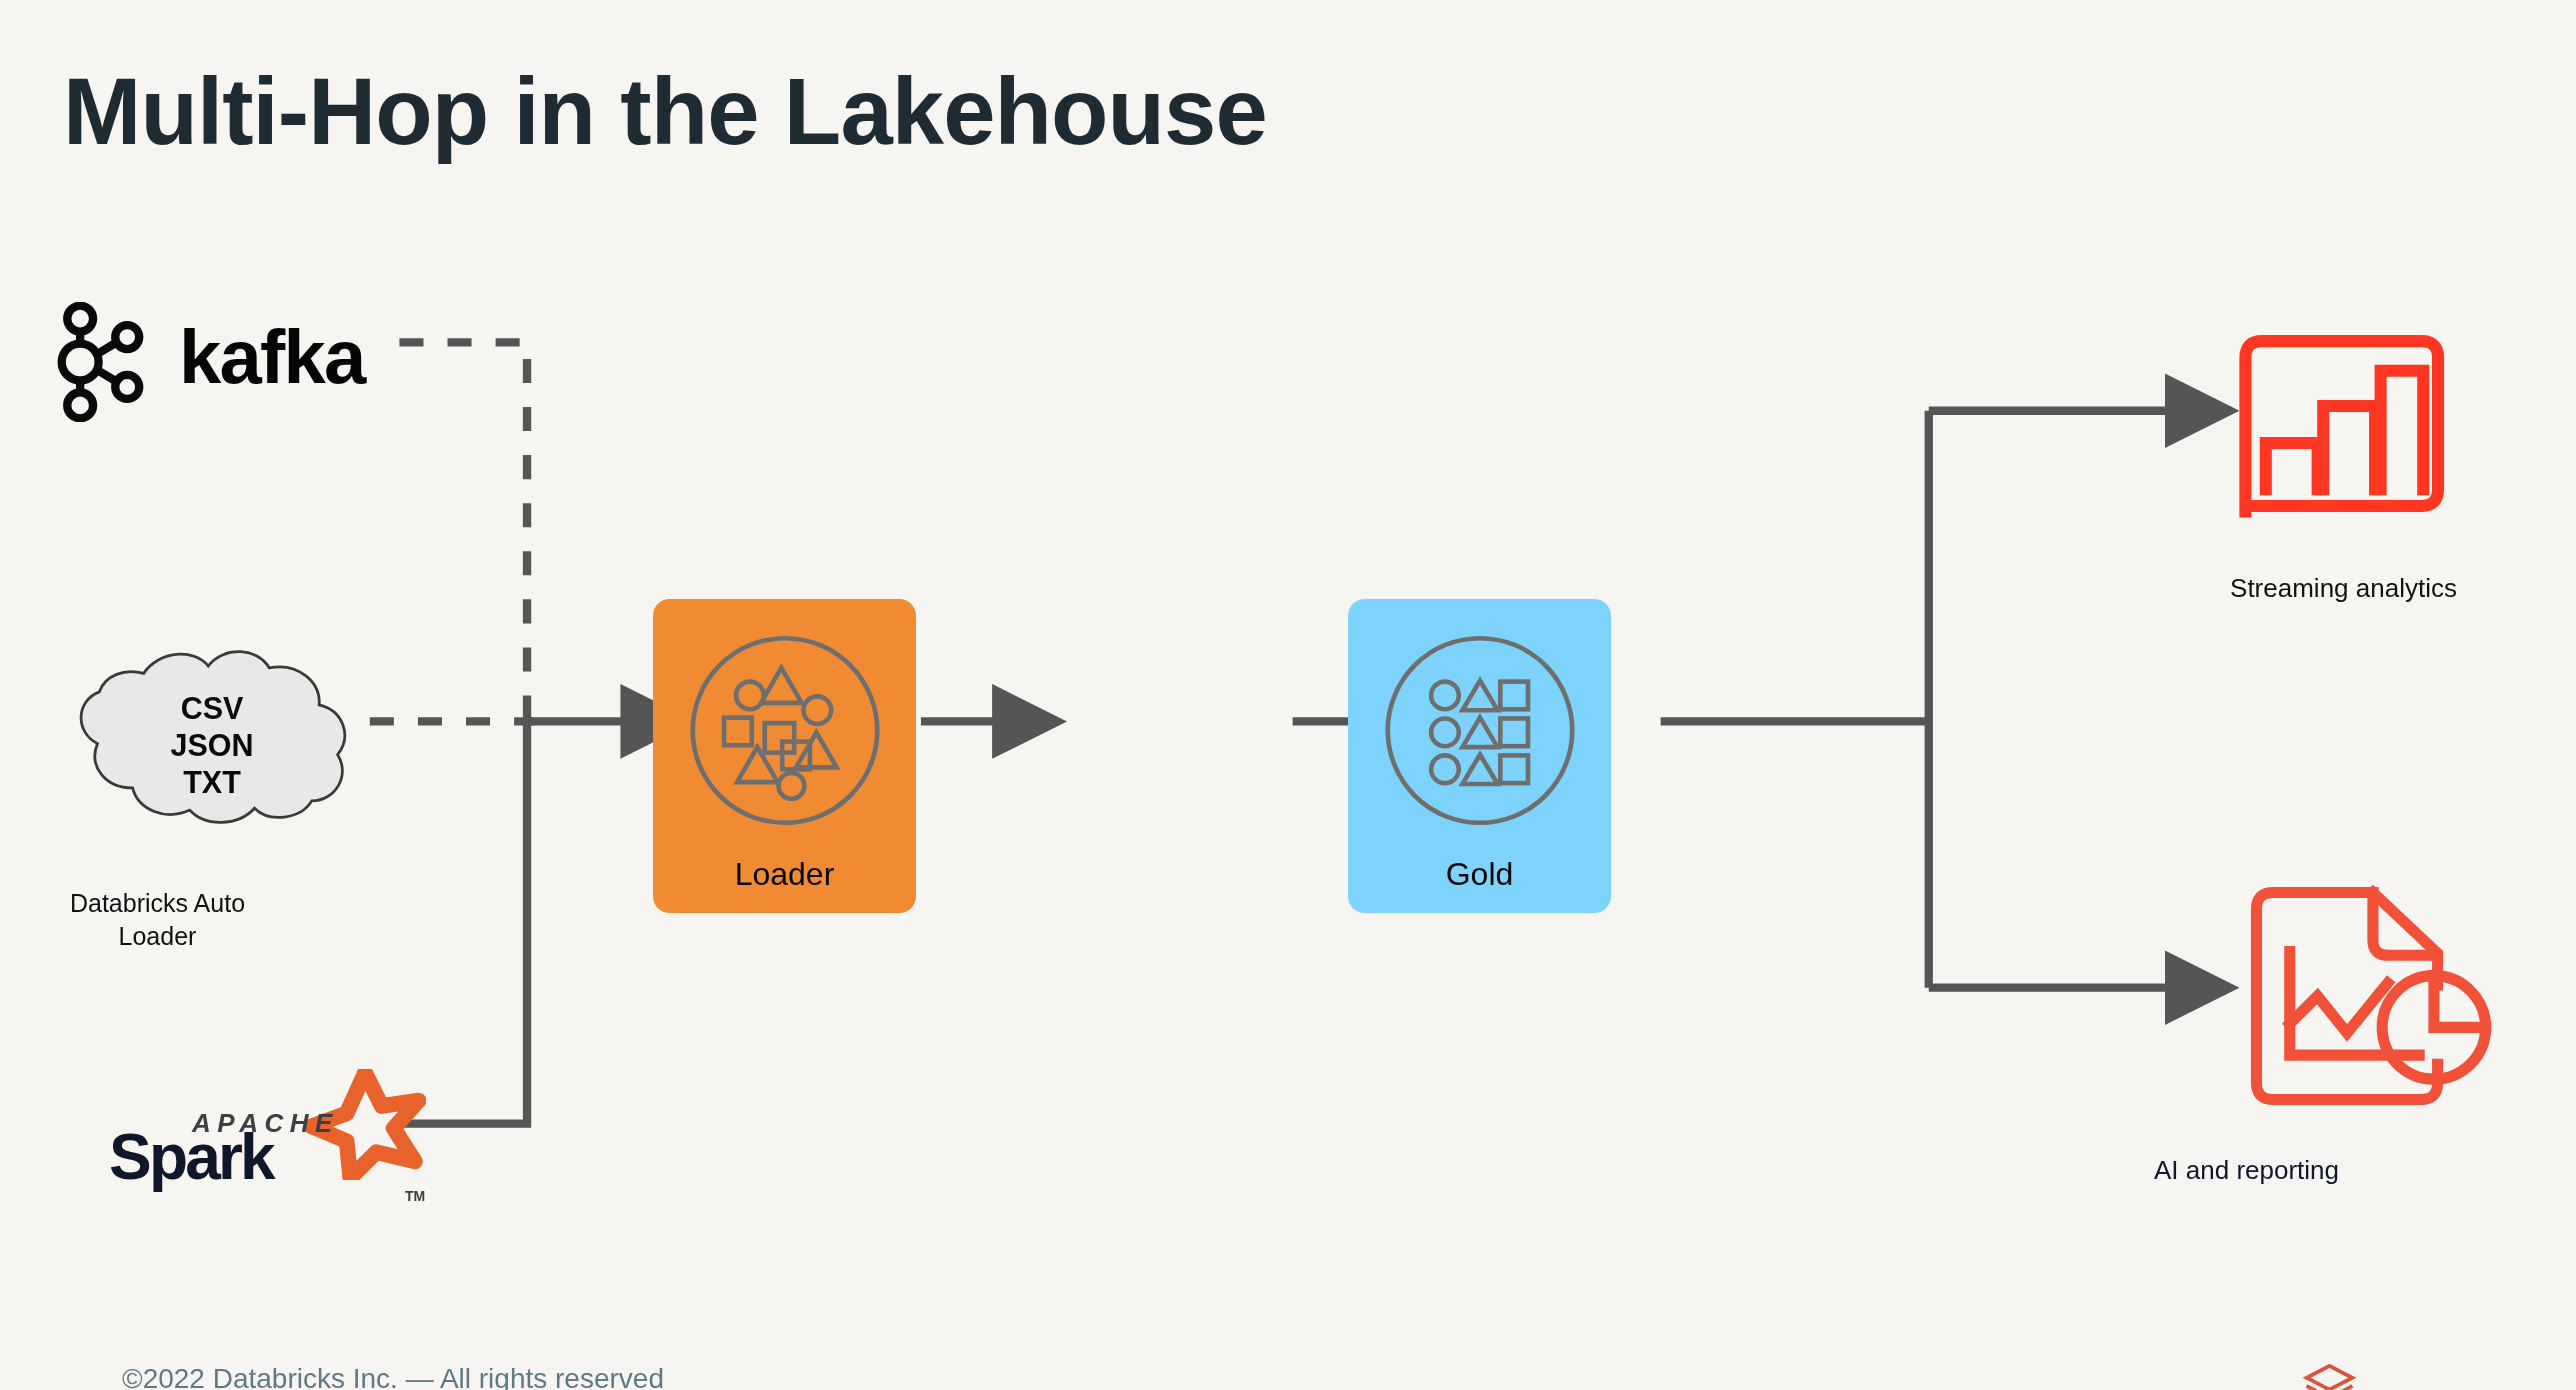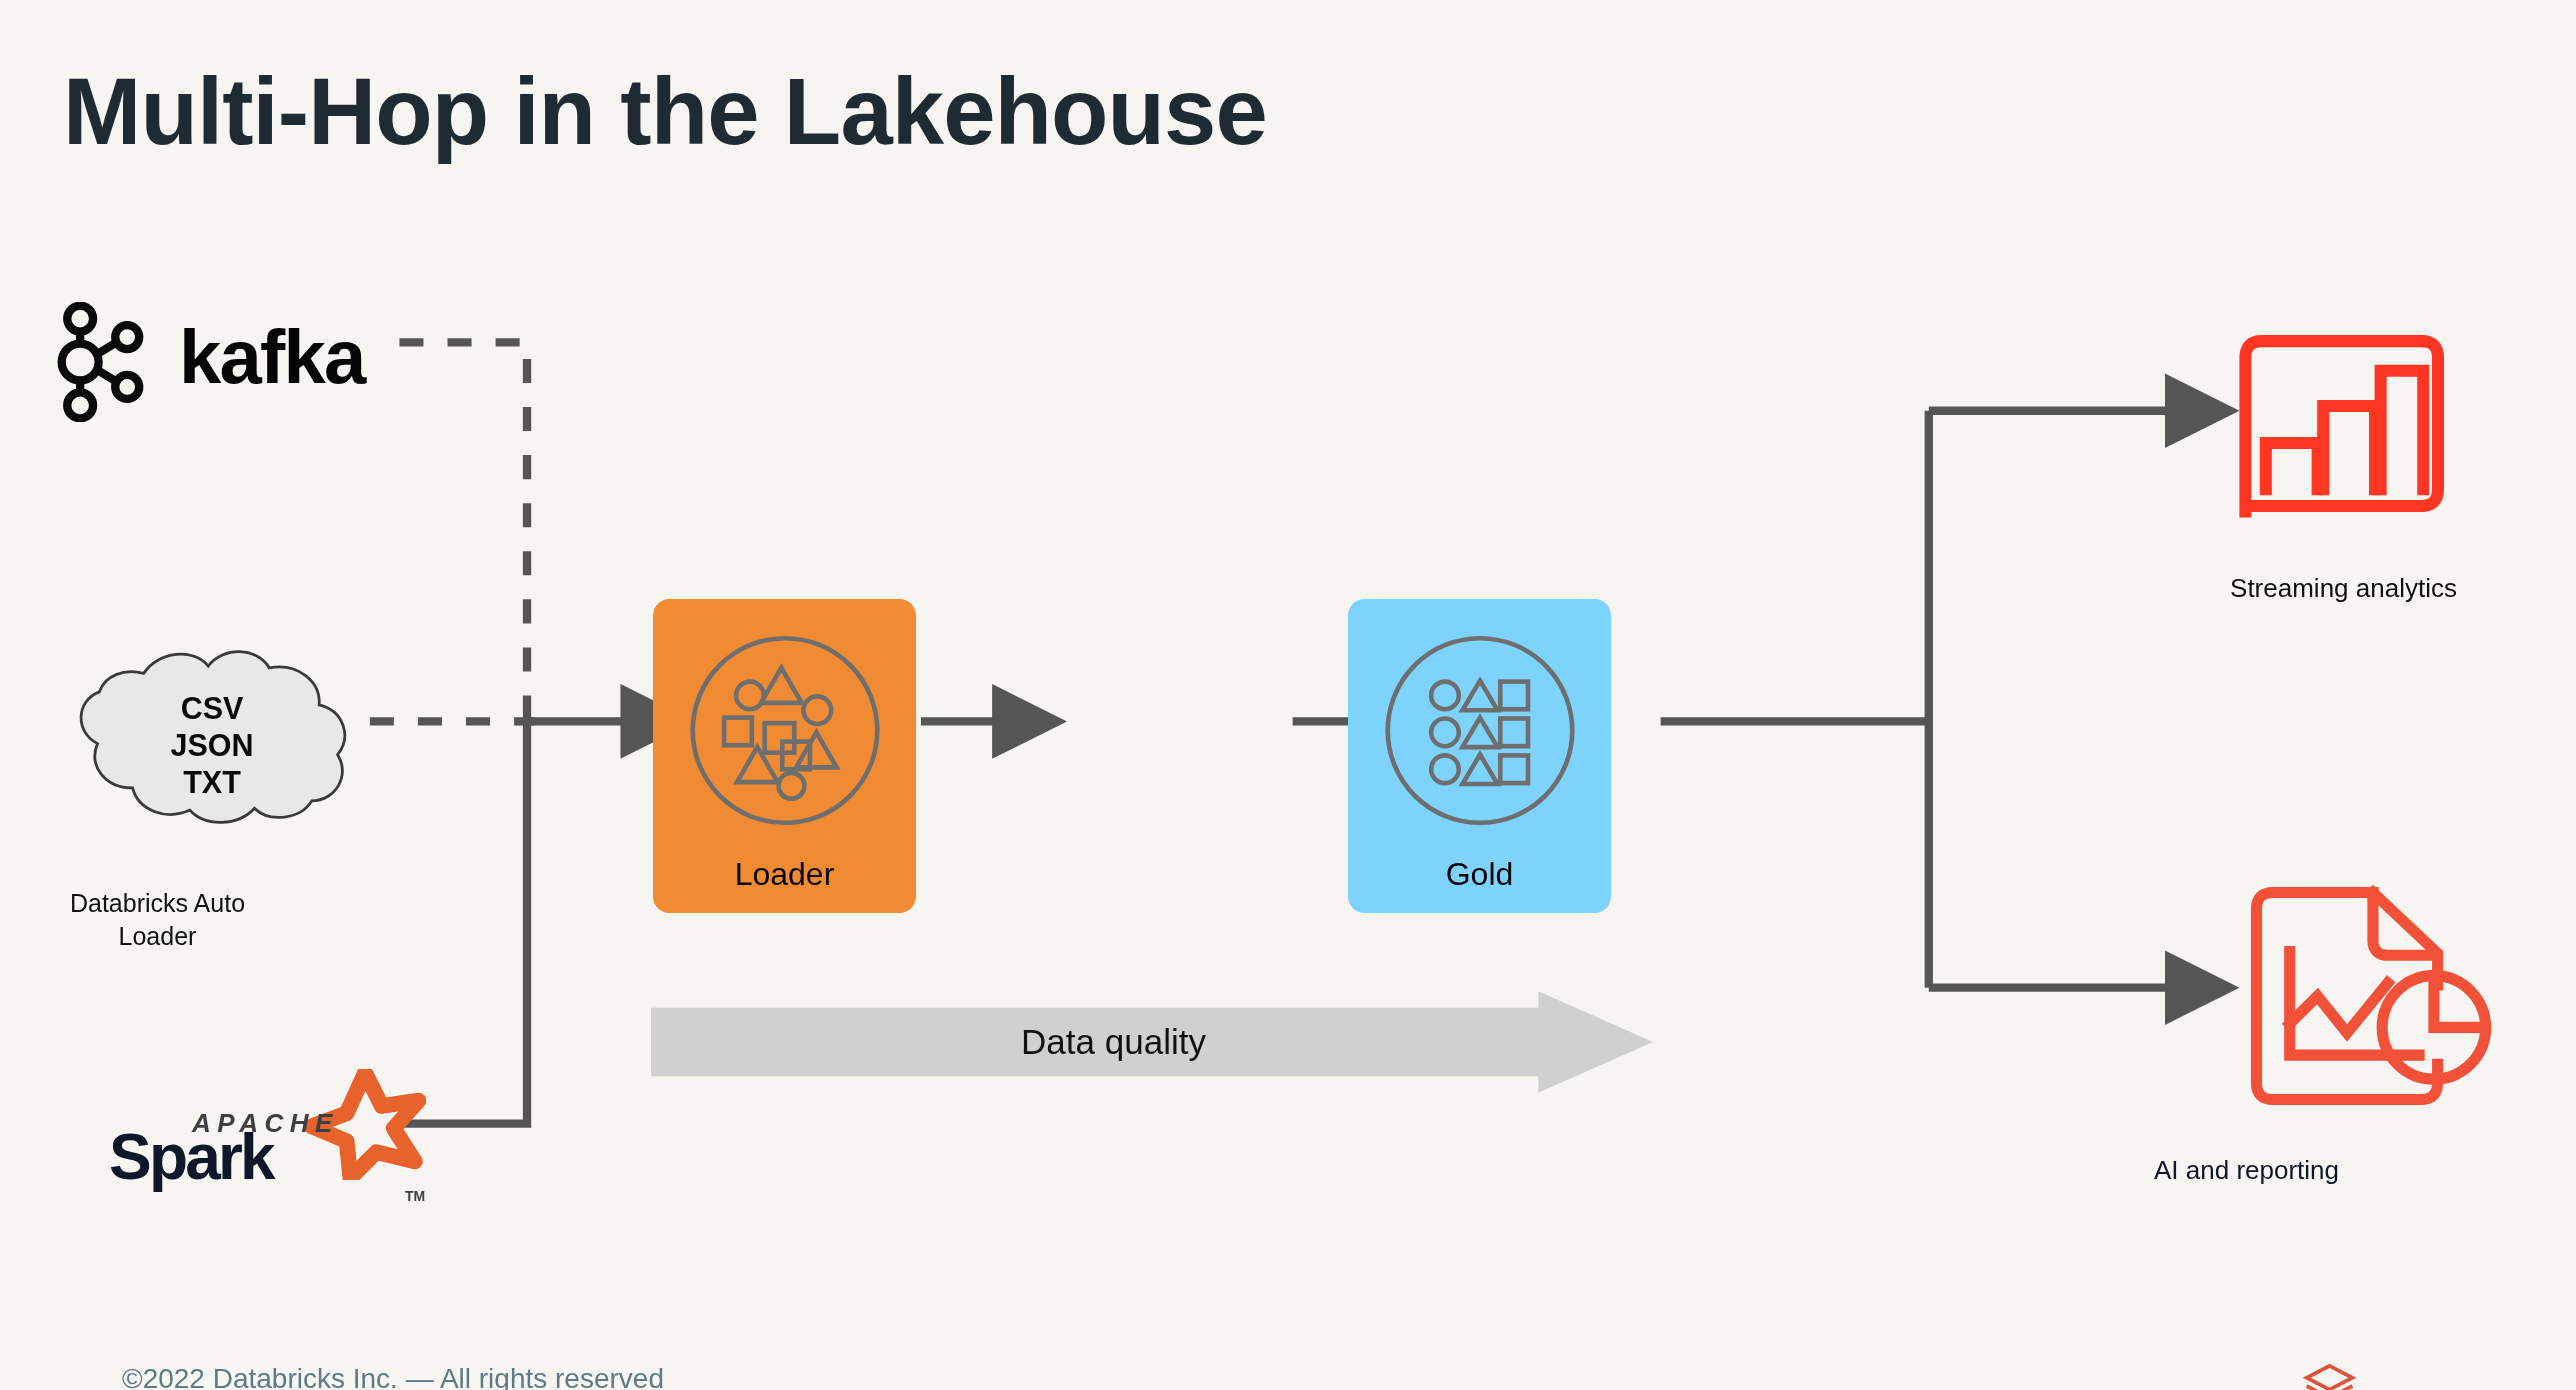--- a/index.html
+++ b/index.html
@@ -216,12 +216,6 @@
     <div class="stage-label">Gold</div>
   </div>
 
-  <div class="abs" id="dq-arrow">
-    <svg width="1002" height="102" viewBox="0 0 1084 110" style="position:absolute;left:0;top:0;">
-      <path d="M0 18 L960 18 L960 0 L1084 55 L960 110 L960 92 L0 92 Z" fill="#D0D0D0"></path>
-    </svg>
-    <div id="dq-text">Data quality</div>
-  </div>
 
   <div class="abs" id="out-stream">
     <svg width="213" height="213" viewBox="0 0 230 230">

